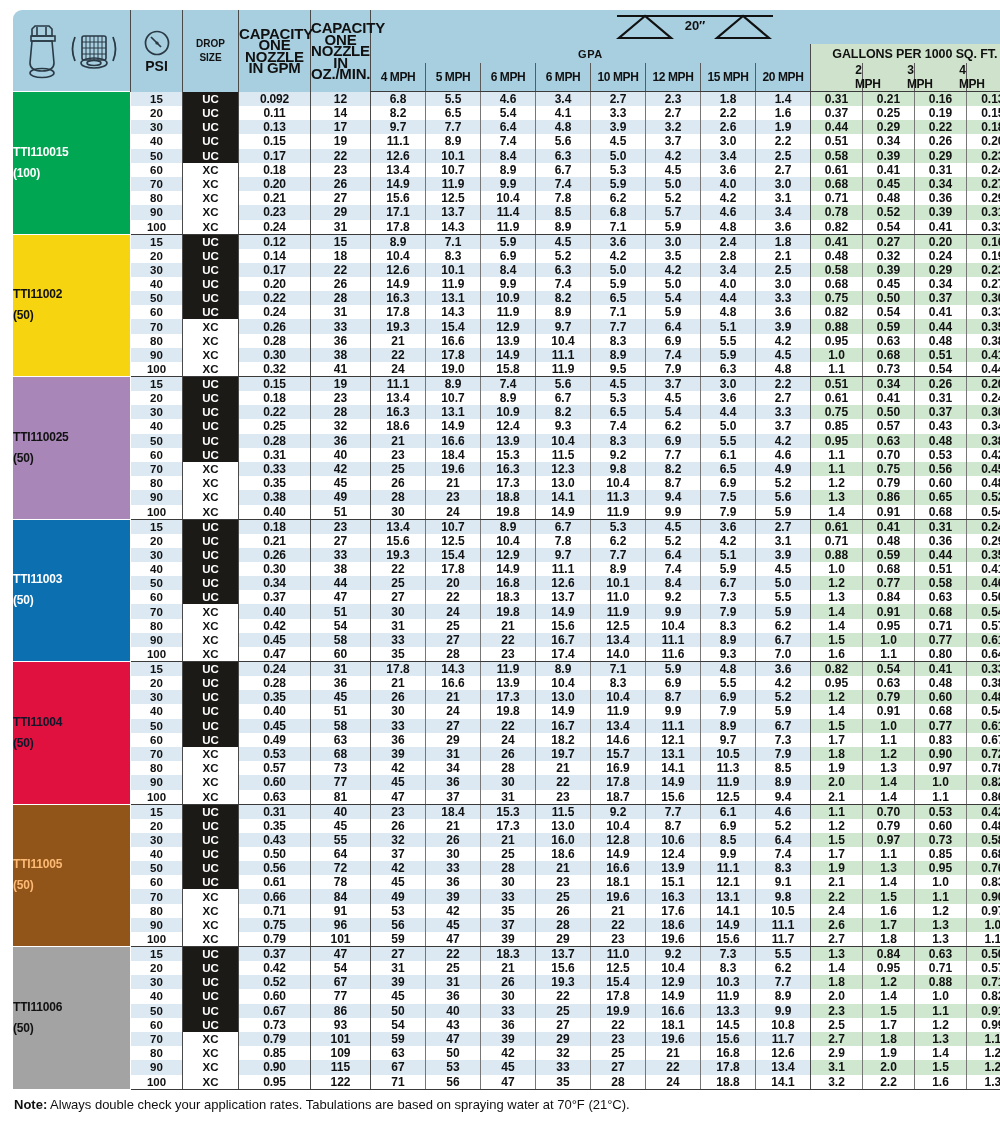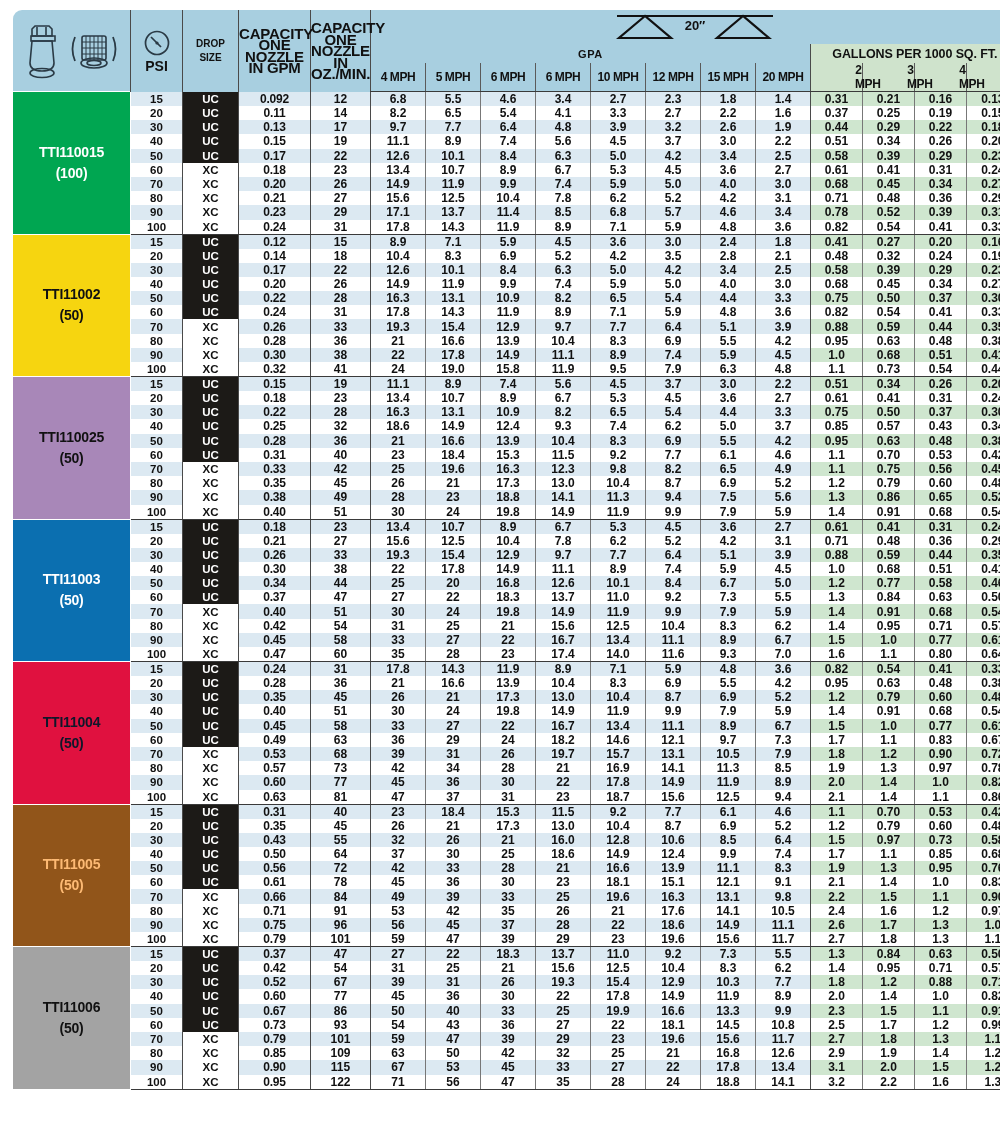--- a/index.html
+++ b/index.html
@@ -33,8 +33,8 @@
 
   
   .fam{
-    text-align:center;vertical-align:middle;font-weight:bold;
-    font-size:14px;line-height:21px;letter-spacing:-.2px;
+    vertical-align:middle;font-weight:bold;
+    font-size:12px;line-height:21px;letter-spacing:-.2px;
     border:1px solid #ffffff;
   }
   .psi{

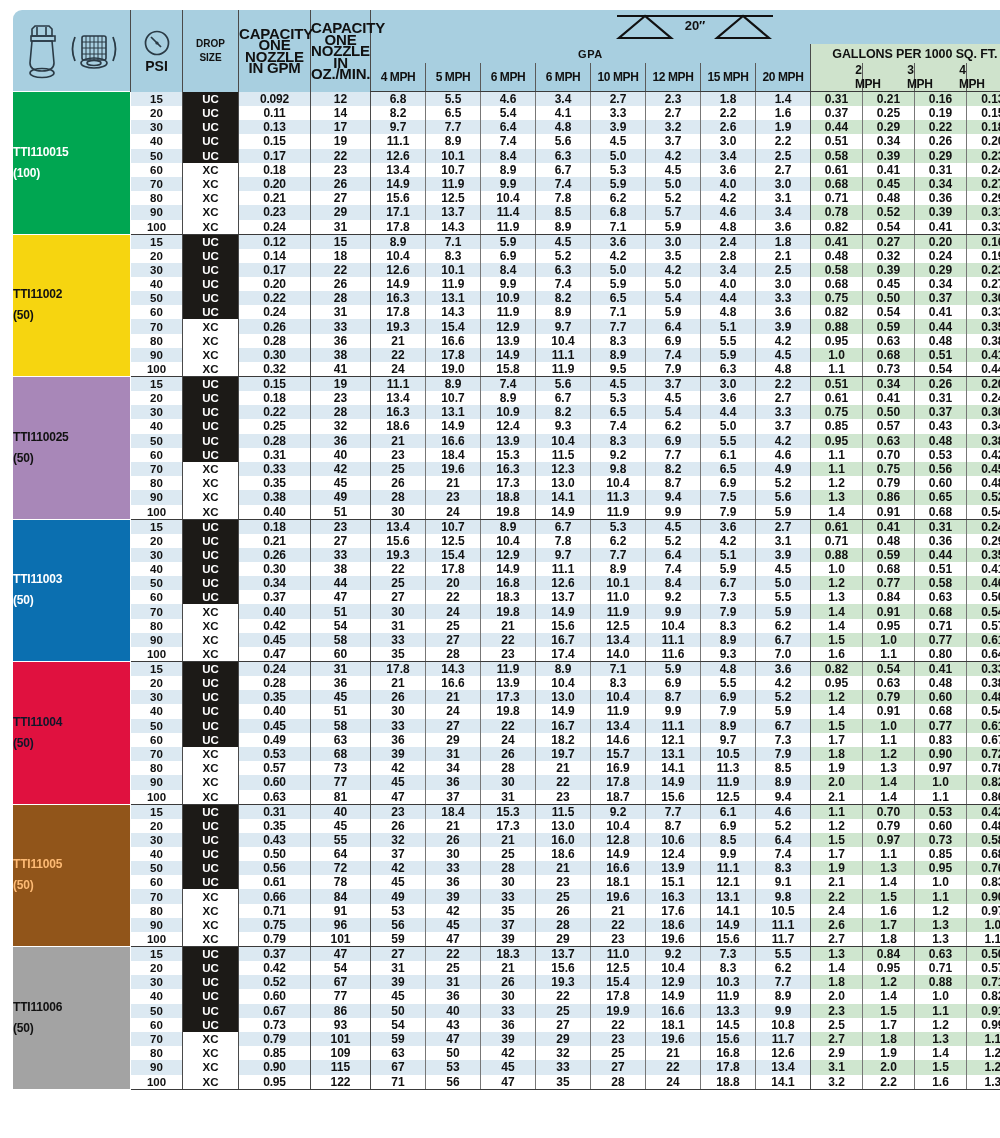--- a/index.html
+++ b/index.html
@@ -1464,6 +1464,9 @@
       </tbody>
   </table>
 
+  <div class="note">
+    <b>Note:</b><span> Always double check your application rates. Tabulations are based on spraying water at 70°F (21°C).</span>
+  </div>
 </div>
 
 </body></html>

